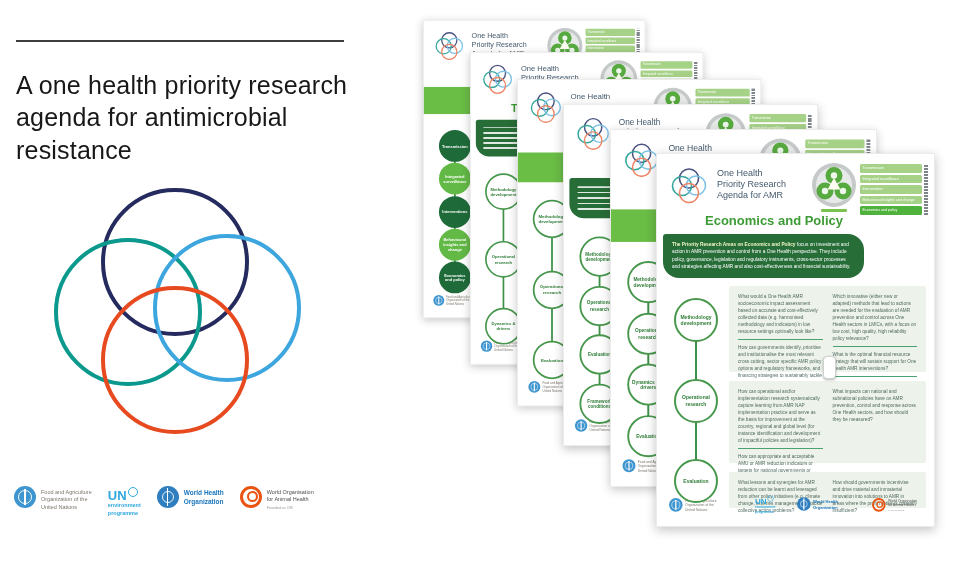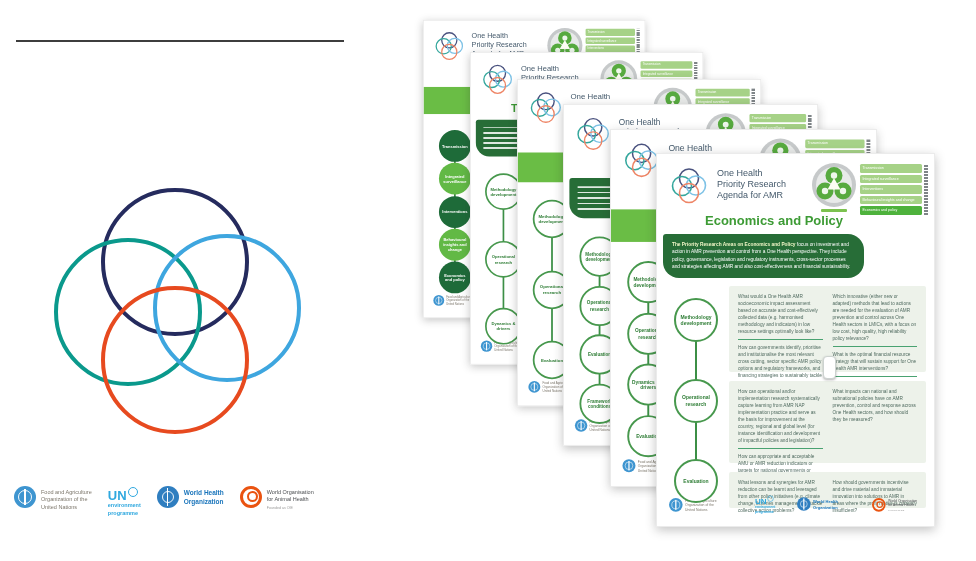--- a/index.html
+++ b/index.html
@@ -95,6 +95,7 @@
 <div class="stage">
 
   <div class="rule"></div>
+  <h1 class="slide-title">A one health priority research agenda for antimicrobial resistance</h1>
 
   <svg class="venn-big" width="320" height="278" viewBox="0 0 320 278">
     <circle cx="129" cy="82" r="72" fill="none" stroke="#252b5e" stroke-width="4"></circle>

